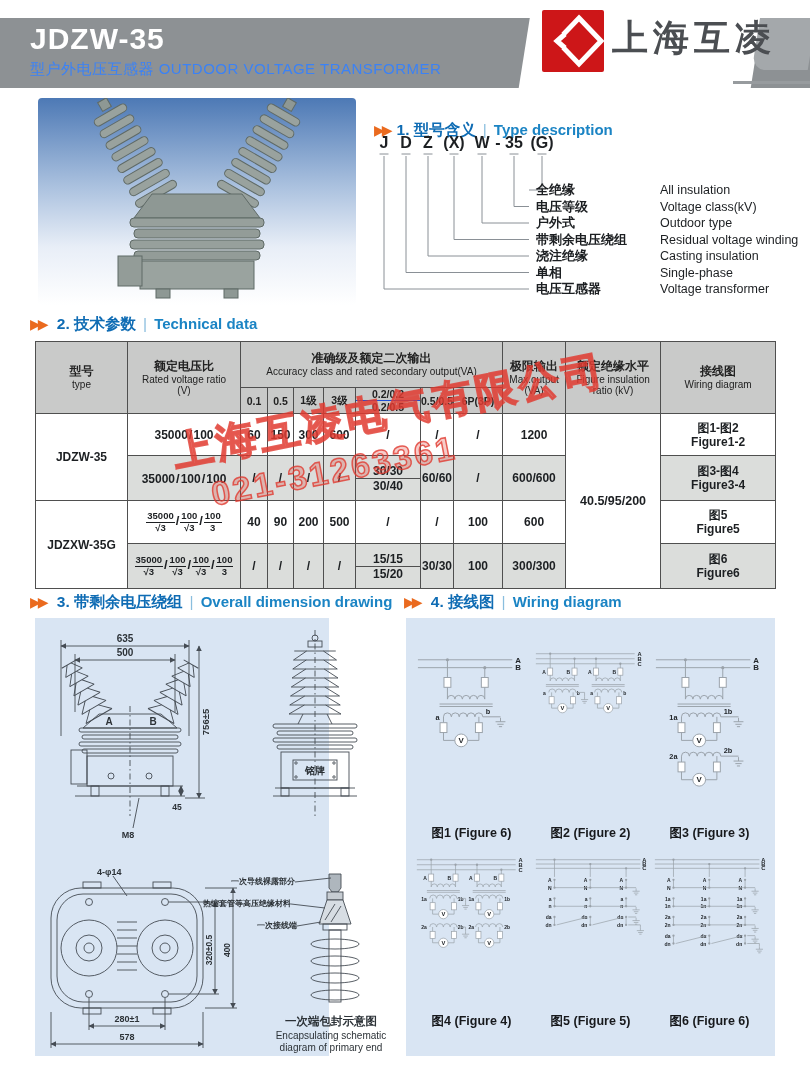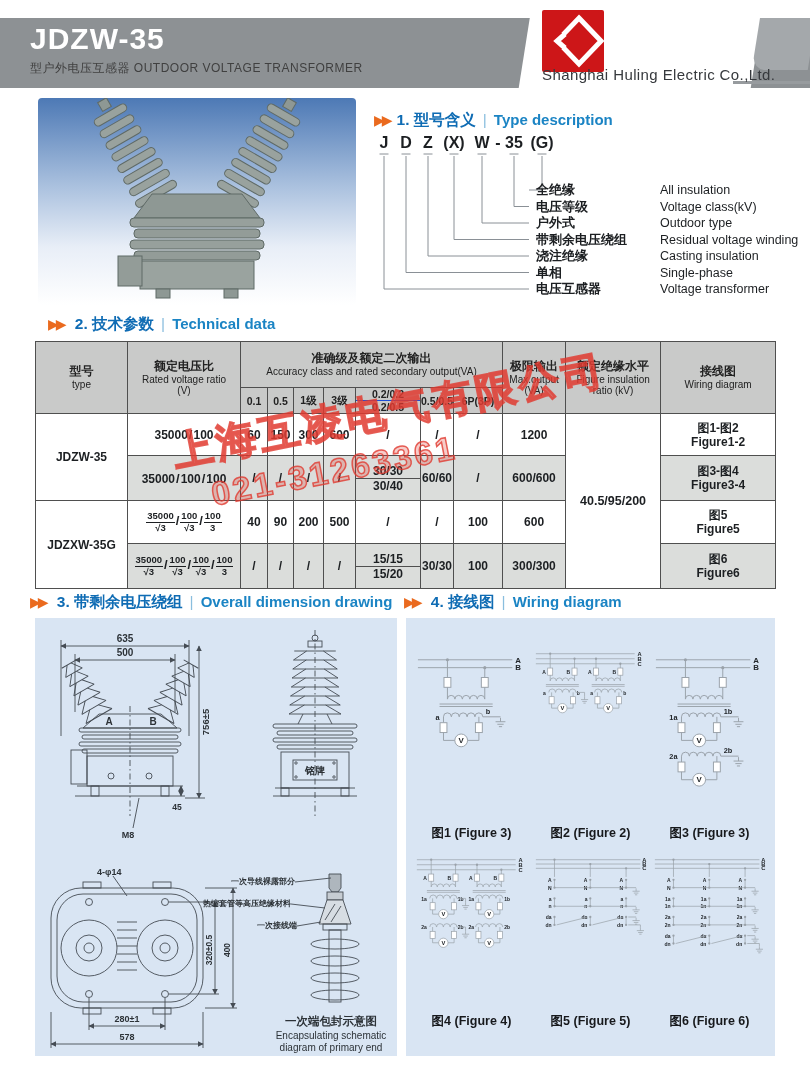--- a/index.html
+++ b/index.html
@@ -79,6 +79,7 @@
     <rect x="6" y="23" width="14" height="16" fill="#cd1618"></rect>
     <path d="M23,24 l-8,7 l8,7" fill="none" stroke="#fff" stroke-width="5"></path>
   </svg>
+  <div class="logotext">上海互凌</div>
   <div class="company">Shanghai Huling Electric Co.,Ltd.</div>
 </div>
 

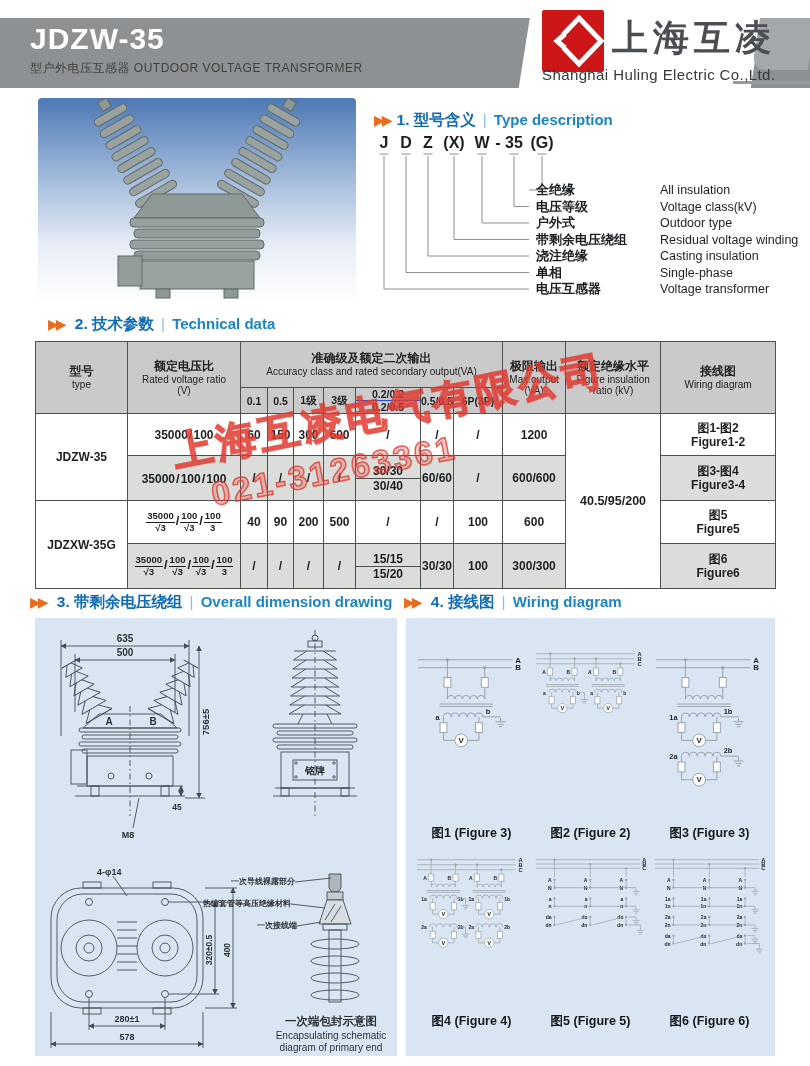--- a/index.html
+++ b/index.html
@@ -12,7 +12,7 @@
   .htab{left:760px;top:18px;width:56px;height:52px;background:#a4a8ab;border-radius:0 0 0 14px;transform:skewX(-9deg);transform-origin:top left}
   .hrule{left:733px;top:81px;width:77px;height:3px;background:#979b9e}
   .htitle{left:30px;top:22px;color:#fff;font-size:30px;font-weight:bold;letter-spacing:1px}
-  .hsub{left:30px;top:60px;color:#404040;font-size:12px;letter-spacing:.5px}
+  .hsub{left:30px;top:60px;color:#3b82f6;font-size:15px;letter-spacing:.5px}
   .logobox{left:540px;top:8px;width:250px;height:84px}
   .logoicon{position:absolute;left:2px;top:2px}
   .logotext{position:absolute;left:72px;top:6px;font-size:36px;font-weight:bold;color:#4b4e52;letter-spacing:5px}

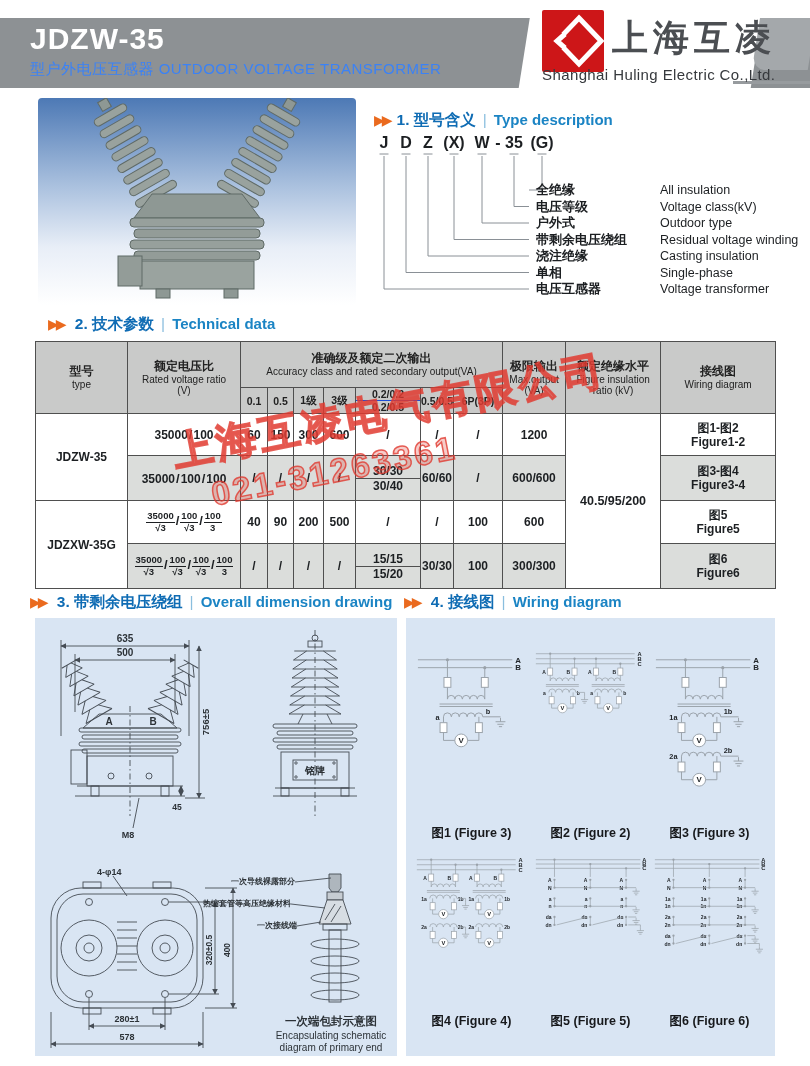--- a/index.html
+++ b/index.html
@@ -80,7 +80,6 @@
     <path d="M23,24 l-8,7 l8,7" fill="none" stroke="#fff" stroke-width="5"></path>
   </svg>
   <div class="logotext">上海互凌</div>
-  <div class="company">Shanghai Huling Electric Co.,Ltd.</div>
 </div>
 
 <div class="abs photo">

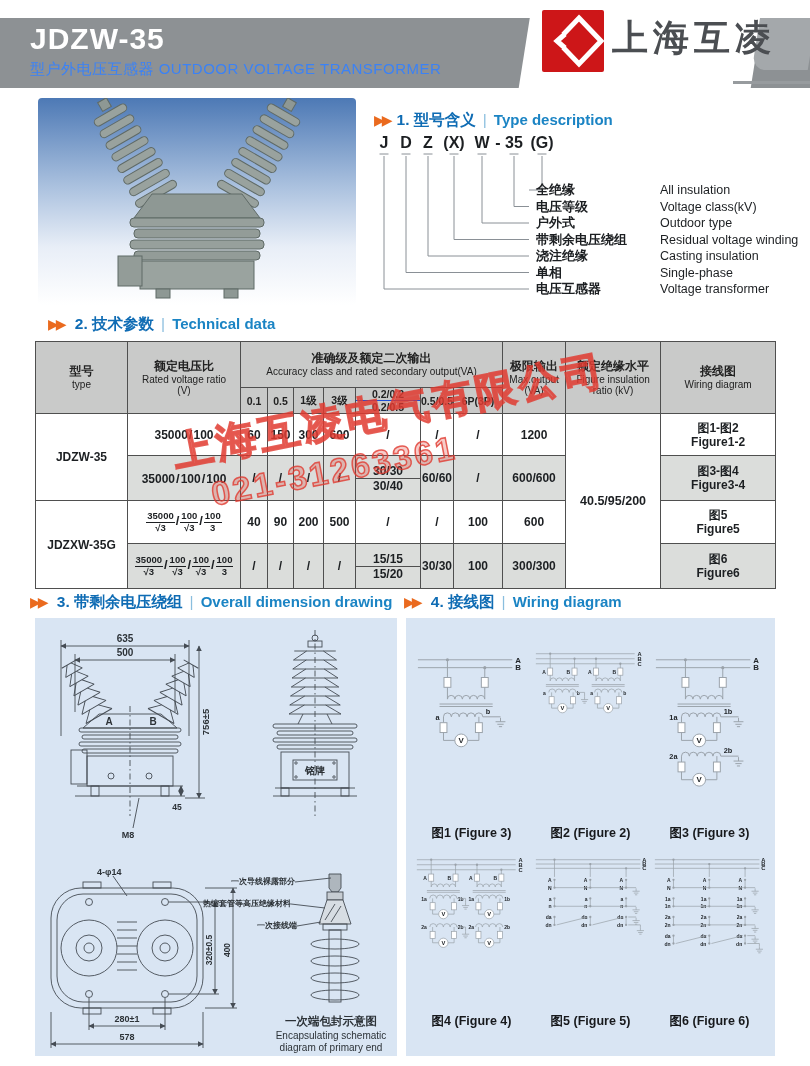--- a/index.html
+++ b/index.html
@@ -129,7 +129,7 @@
   </svg>
 </div>
 
-<div class="abs sec-title" style="left:374px;top:110px">
+<div class="abs sec-title" style="left:374px;top:120px">
   <span class="tri">▶▶</span><span class="no">1.</span>&nbsp;<span class="zh">型号含义</span><span class="sep">|</span><span class="en">Type description</span>
 </div>
 <div class="abs" style="left:374px;top:134px" id="type-diagram"><svg viewBox="0 0 436 176" width="436" height="176">

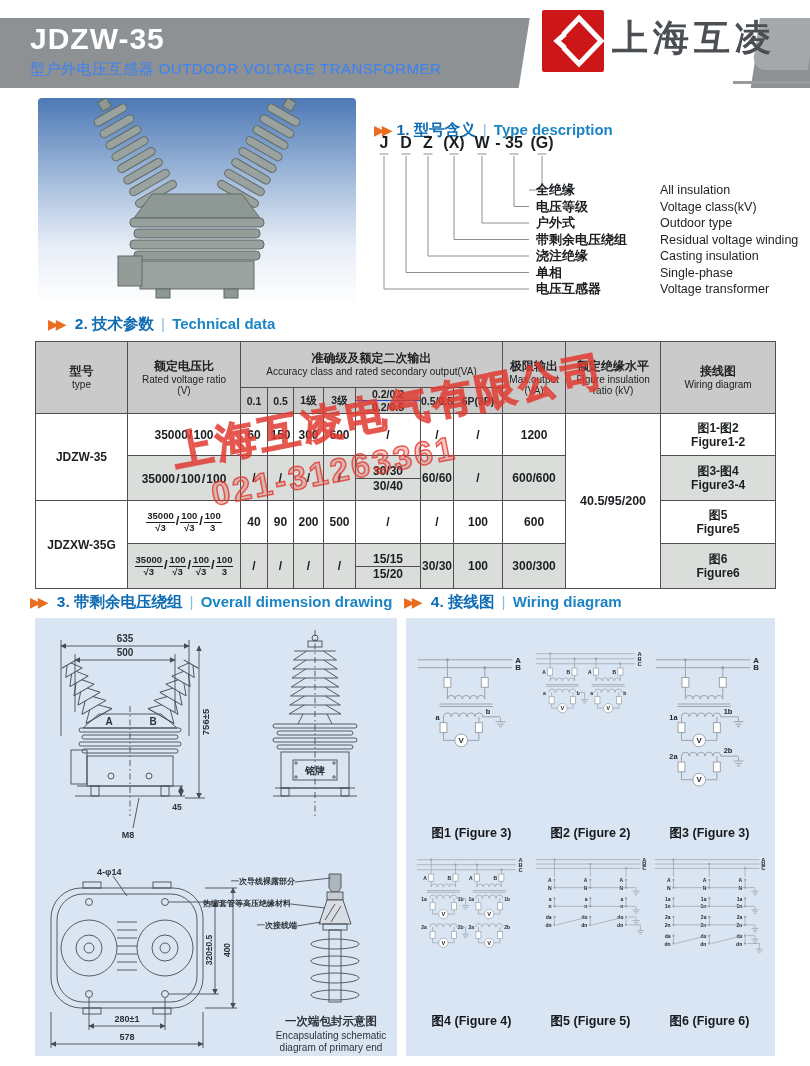--- a/index.html
+++ b/index.html
@@ -171,7 +171,7 @@
       <text x="286" y="159" font-size="12.5" fill="#1c1f22">Voltage transformer</text>
     </svg></div>
 
-<div class="abs sec-title" style="left:48px;top:314px">
+<div class="abs sec-title" style="left:30px;top:314px">
   <span class="tri">▶▶</span>&nbsp;<span class="no">2.</span>&nbsp;<span class="zh">技术参数</span><span class="sep">|</span><span class="en">Technical data</span>
 </div>
 <div class="abs tablewrap" id="tech-table">

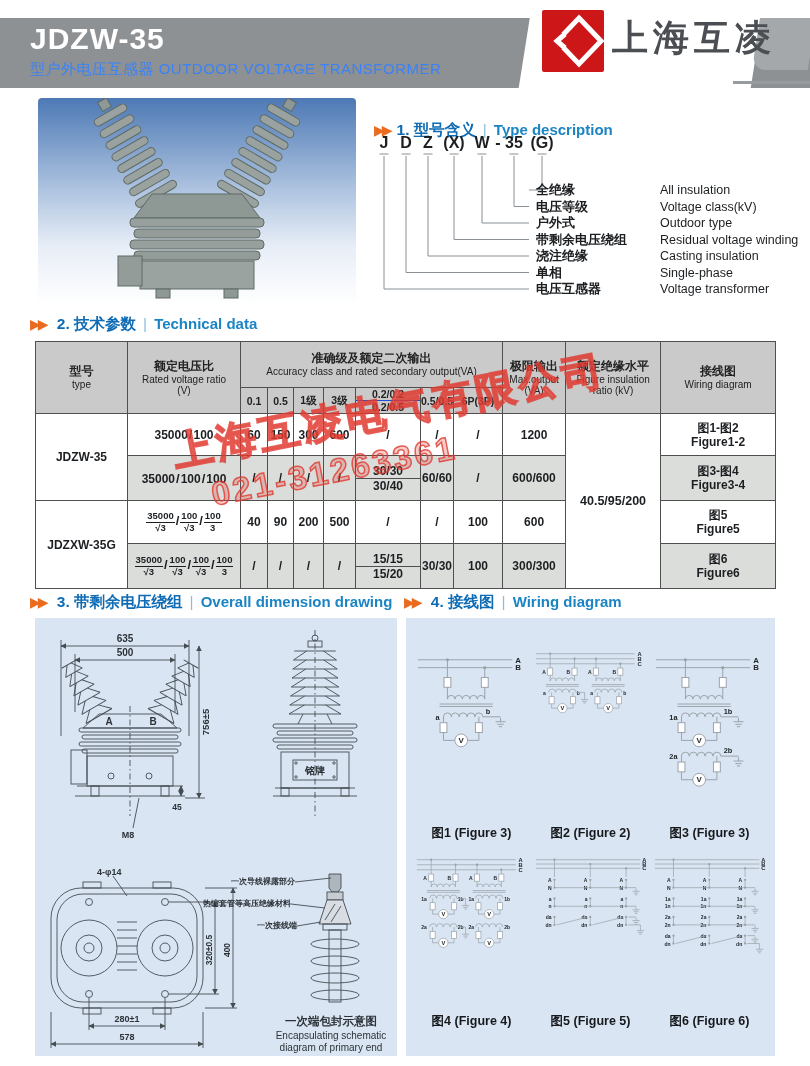--- a/index.html
+++ b/index.html
@@ -54,7 +54,7 @@
   .wm2{font-size:33px;font-weight:bold;letter-spacing:3px;margin:2px 0 0 30px;color:rgba(224,57,47,.26);-webkit-text-stroke:1.5px rgba(224,57,47,.8)}
   
   .panel{background:#d9e5f3}
-  .panel3{left:35px;top:618px;width:362px;height:438px}
+  .panel3{left:35px;top:618px;width:294px;height:438px}
   .panel4{left:406px;top:618px;width:369px;height:438px}
   .figgrid{display:grid;grid-template-columns:repeat(3,1fr);padding:30px 6px 0 6px;row-gap:10px}
   .fig{display:flex;flex-direction:column;justify-content:space-between;align-items:center;height:196px}

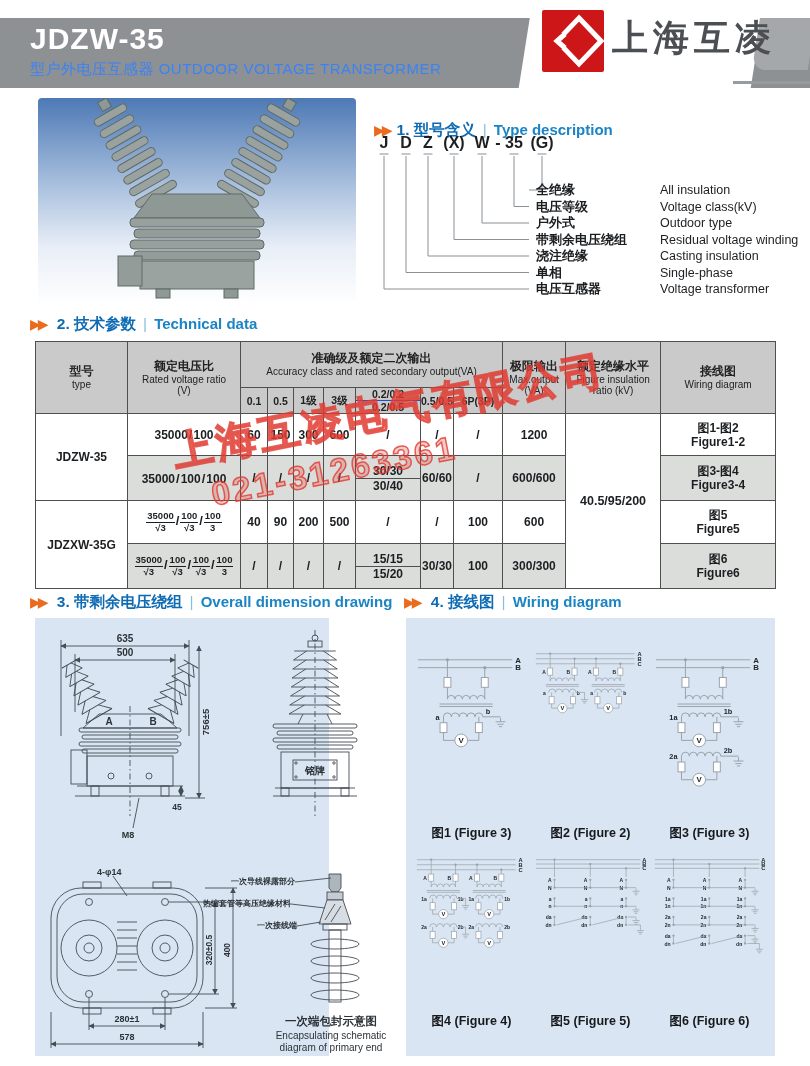--- a/index.html
+++ b/index.html
@@ -567,7 +567,7 @@
           <circle cx="48" cy="94" r="6.5" fill="#fff" stroke="#9aa2aa"></circle>
           <text x="48" y="96.8" font-size="8" font-weight="bold" fill="#23272b" text-anchor="middle">V</text>
         </svg>
-        <div class="figcap">图1 (Figure 3)</div>
+        <div class="figcap">图1 (Figure 6)</div>
       </div>
       <div class="fig">
         <svg viewBox="0 0 162 102" width="116">

